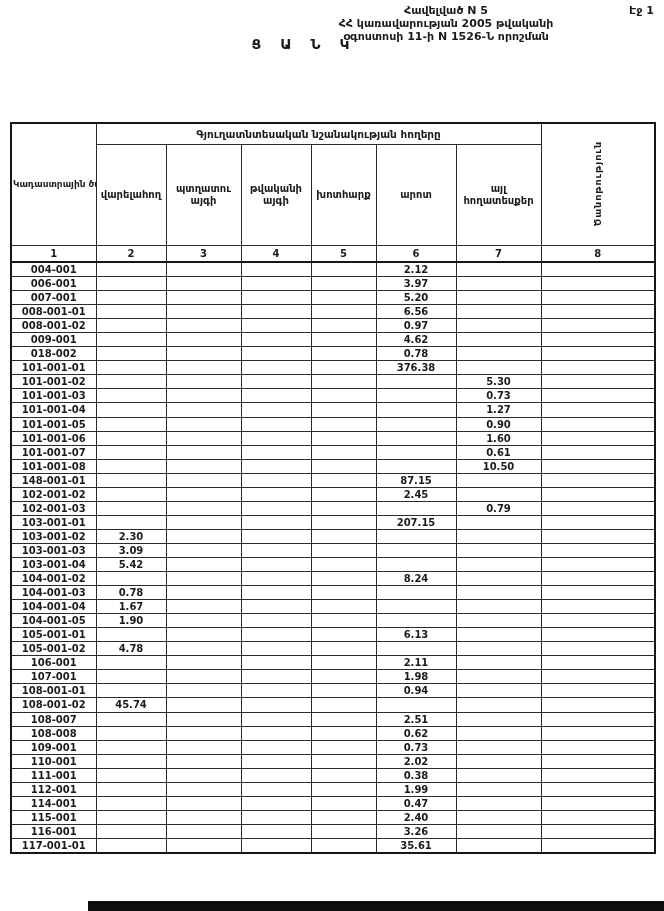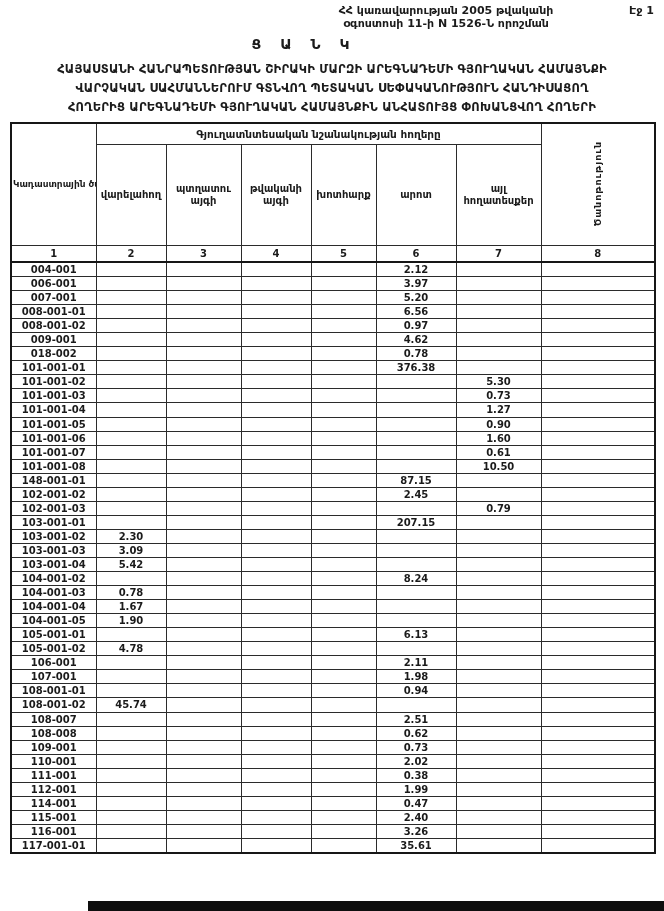--- a/index.html
+++ b/index.html
@@ -73,6 +73,7 @@
   <div class="page-number">Էջ 1</div>
 
   <div class="appendix">
+    <div>Հավելված N 5</div>
     <div>ՀՀ կառավարության 2005 թվականի</div>
     <div>օգոստոսի 11-ի N 1526-Ն որոշման</div>
   </div>

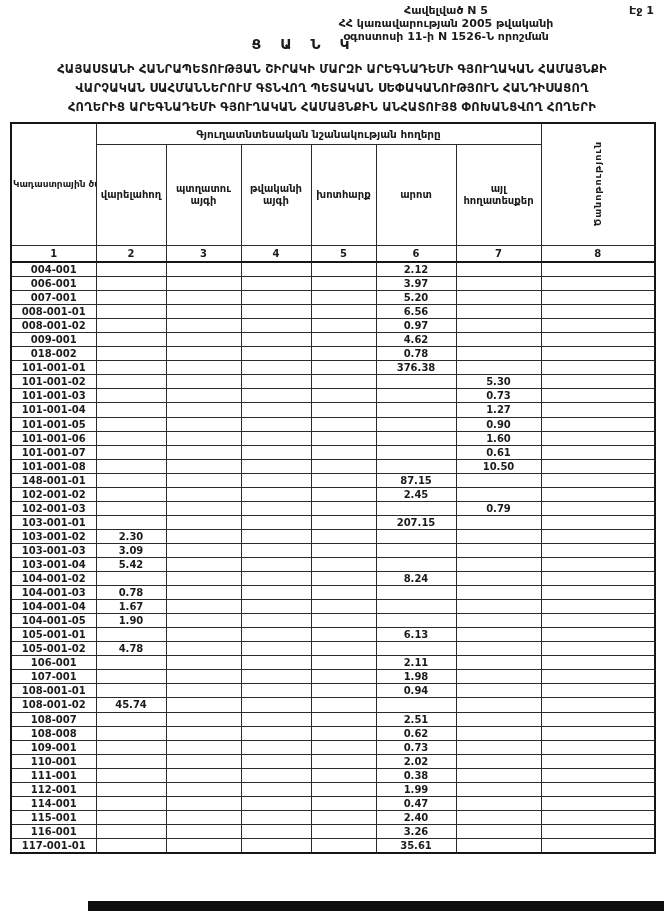--- a/index.html
+++ b/index.html
@@ -80,11 +80,6 @@
 
   <div class="doc-type">Ց Ա Ն Կ</div>
 
-  <div class="doc-title">
-    <div>ՀԱՅԱՍՏԱՆԻ ՀԱՆՐԱՊԵՏՈՒԹՅԱՆ ՇԻՐԱԿԻ ՄԱՐԶԻ ԱՐԵԳՆԱԴԵՄԻ ԳՅՈՒՂԱԿԱՆ ՀԱՄԱՅՆՔԻ</div>
-    <div>ՎԱՐՉԱԿԱՆ ՍԱՀՄԱՆՆԵՐՈՒՄ ԳՏՆՎՈՂ ՊԵՏԱԿԱՆ ՍԵՓԱԿԱՆՈՒԹՅՈՒՆ ՀԱՆԴԻՍԱՑՈՂ</div>
-    <div>ՀՈՂԵՐԻՑ ԱՐԵԳՆԱԴԵՄԻ ԳՅՈՒՂԱԿԱՆ ՀԱՄԱՅՆՔԻՆ ԱՆՀԱՏՈՒՅՑ ՓՈԽԱՆՑՎՈՂ ՀՈՂԵՐԻ</div>
-  </div>
 
   <table class="land-table">
     <colgroup>

